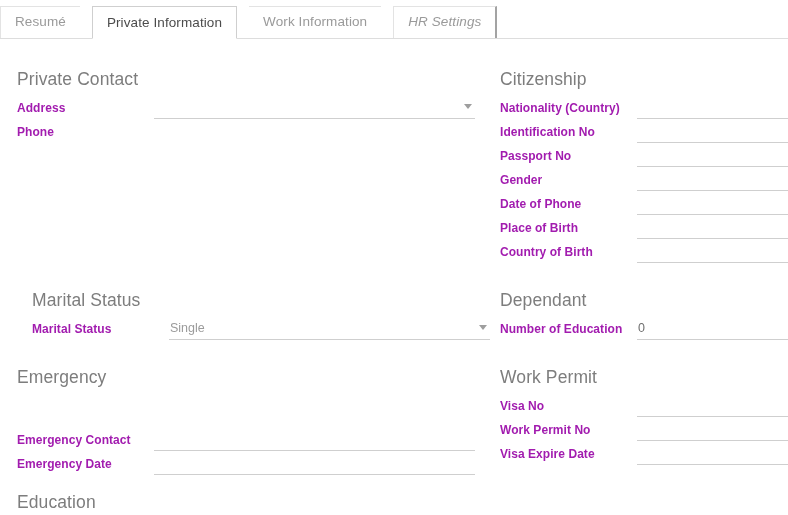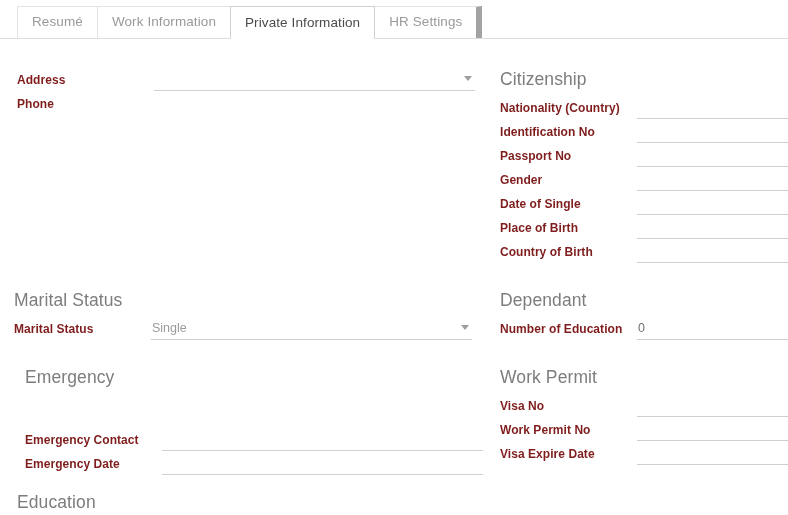--- a/index.html
+++ b/index.html
@@ -21,9 +21,9 @@
     height: 39px;
     box-sizing: border-box;
     border-bottom: 1px solid #dddddd;
-    padding-left: 17px;
     display: flex;
     align-items: flex-end;
+    gap: 12px;
   }
   .tab {
     position: relative;

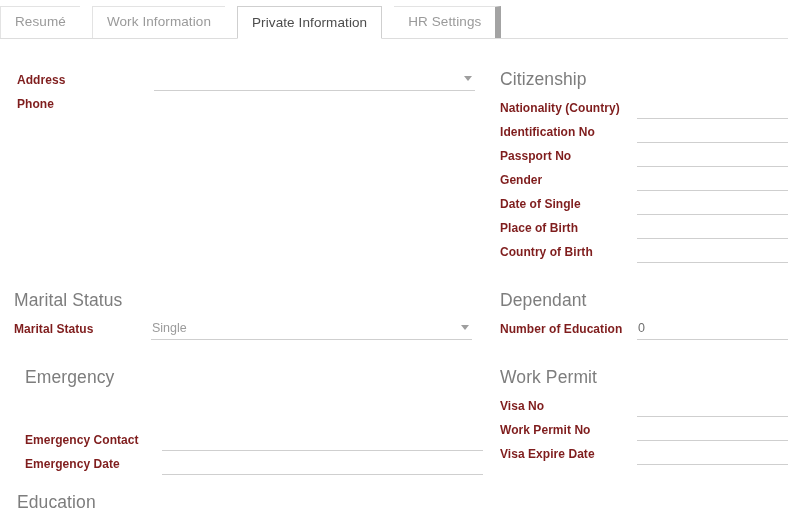--- a/index.html
+++ b/index.html
@@ -140,8 +140,8 @@
 
 <div class="tabbar">
   <div class="tab">Resumé</div>
+  <div class="tab active">Private Information</div>
   <div class="tab">Work Information</div>
-  <div class="tab active">Private Information</div>
   <div class="tab">HR Settings</div>
 </div>
 

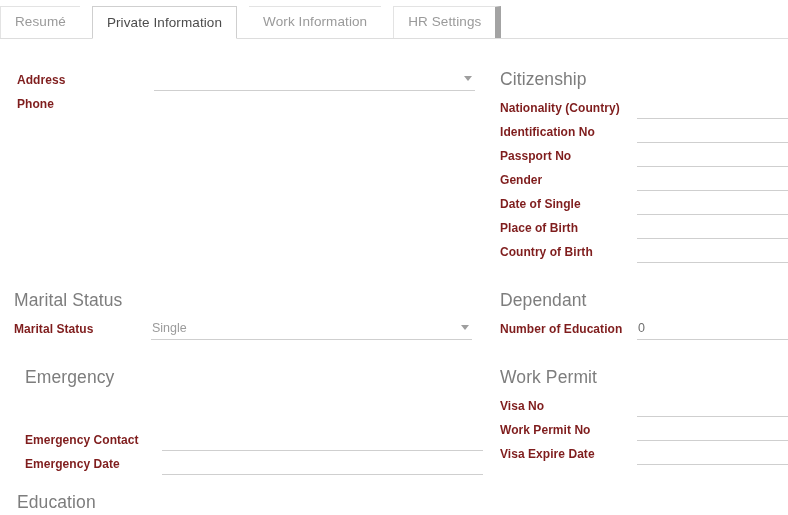--- a/index.html
+++ b/index.html
@@ -41,7 +41,8 @@
     letter-spacing: 0.1px;
   }
   .tab:last-child {
-    border-right: 6px solid #a3a3a3;
+    border-right: 2px solid #a3a3a3;
+    font-style: italic;
   }
   .tab.active {
     color: #4c4c4c;

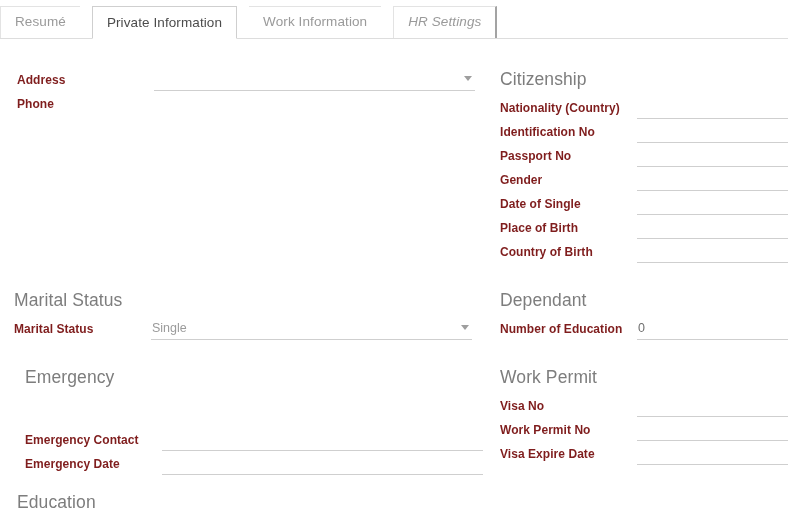--- a/index.html
+++ b/index.html
@@ -149,6 +149,7 @@
 <div class="sheet">
 
   <div class="group" style="left:17px; top:29px; width:458px;">
+    <div class="grp-title">Private Contact</div>
     <table class="fields" style="width:458px;">
       <colgroup>
           <col style="width:137px">

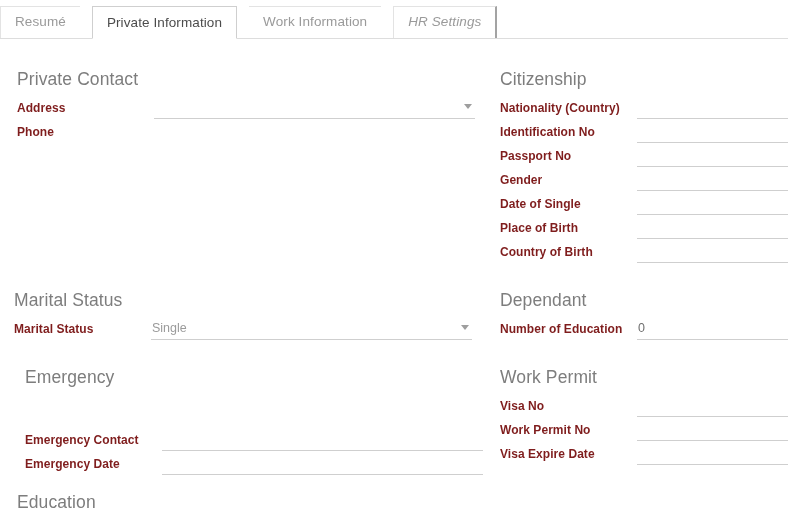--- a/index.html
+++ b/index.html
@@ -87,7 +87,7 @@
   td.lbl {
     font-size: 12px;
     font-weight: bold;
-    color: #7f1d1d;
+    color: #a21caf;
     white-space: nowrap;
     padding-right: 8px;
     line-height: 24px;

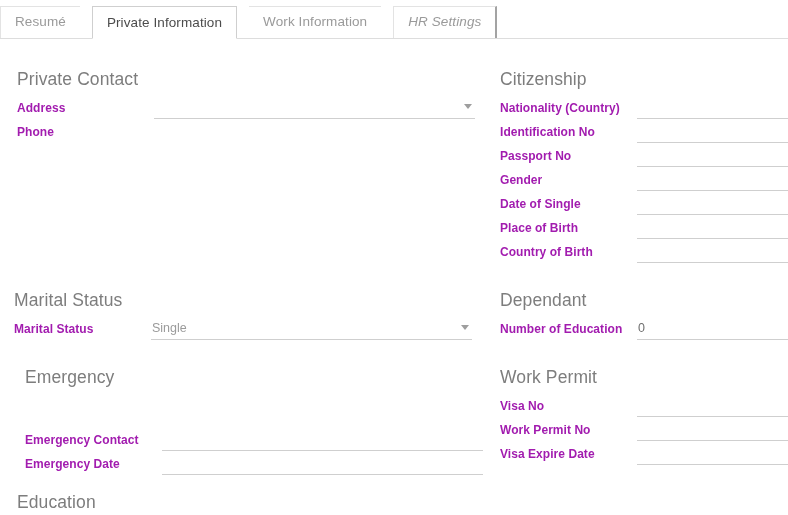--- a/index.html
+++ b/index.html
@@ -209,7 +209,7 @@
             </td>
         </tr>
         <tr>
-          <td class="lbl">Date of Single</td>
+          <td class="lbl">Date of Phone</td>
           <td class="val">
             <input class="inp" type="text" value="" style="">
             </td>

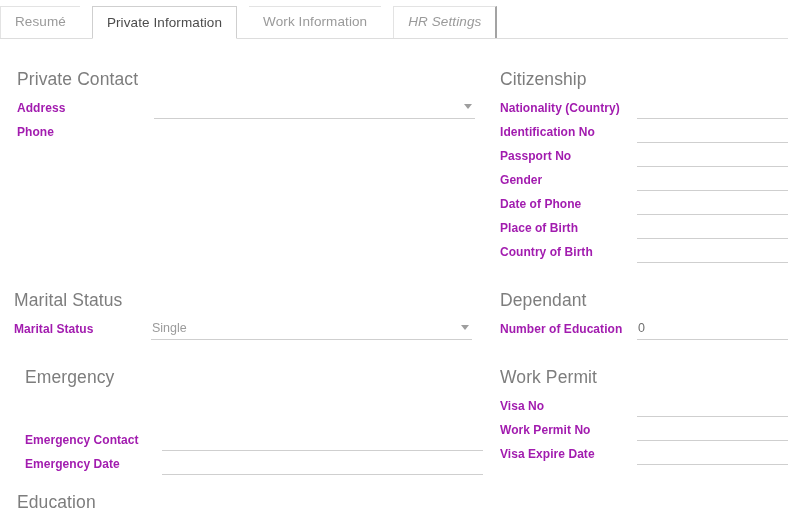--- a/index.html
+++ b/index.html
@@ -230,7 +230,7 @@
     </table>
   </div>
 
-  <div class="group" style="left:14px; top:250px; width:458px;">
+  <div class="group" style="left:32px; top:250px; width:458px;">
     <div class="grp-title">Marital Status</div>
     <table class="fields" style="width:458px;">
       <colgroup>

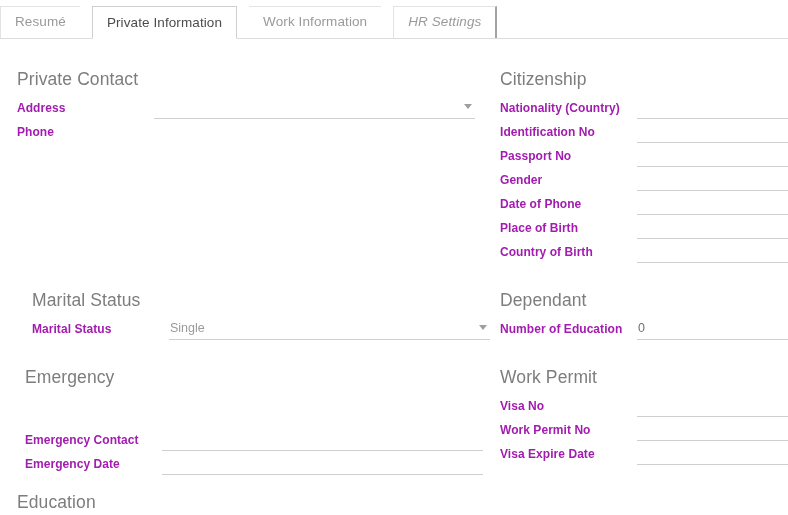--- a/index.html
+++ b/index.html
@@ -267,7 +267,7 @@
     </table>
   </div>
 
-  <div class="group" style="left:25px; top:327px; width:458px;">
+  <div class="group" style="left:17px; top:327px; width:458px;">
     <div class="grp-title">Emergency</div>
     <table class="fields" style="width:458px;margin-top:40px;">
       <colgroup>

